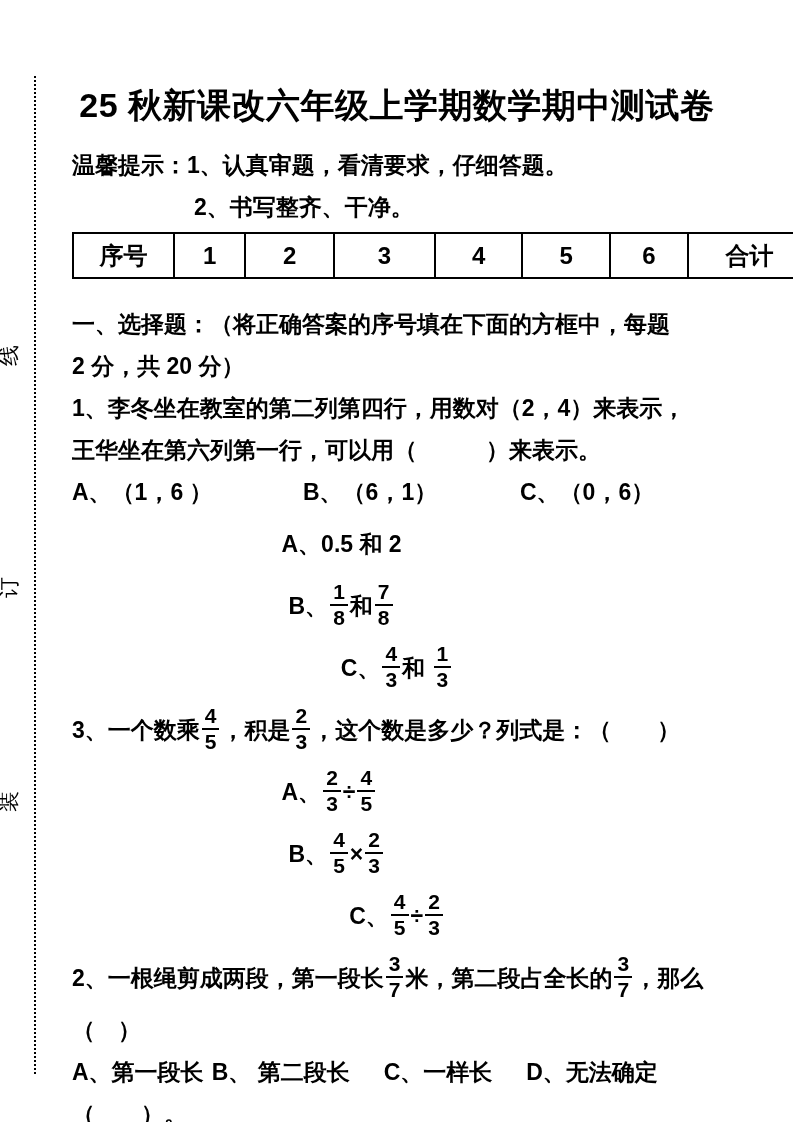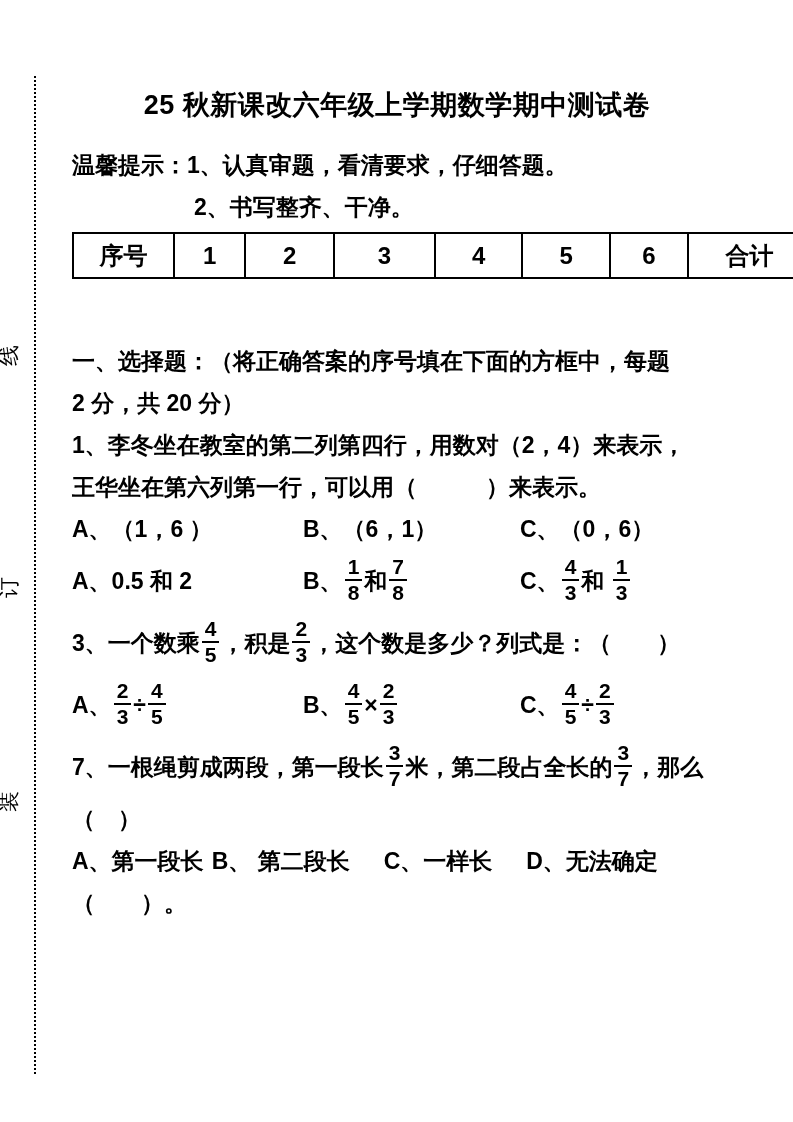--- a/index.html
+++ b/index.html
@@ -25,7 +25,7 @@
   
   .content { position:absolute; left:72px; top:78px; width:650px; }
   .title {
-    font-size:27px; font-weight:bold; text-align:center;
+    font-size:34px; font-weight:bold; text-align:center;
     height:54px; line-height:54px; letter-spacing:0.5px;
   }
   .line { font-size:23px; font-weight:600; line-height:42px; }

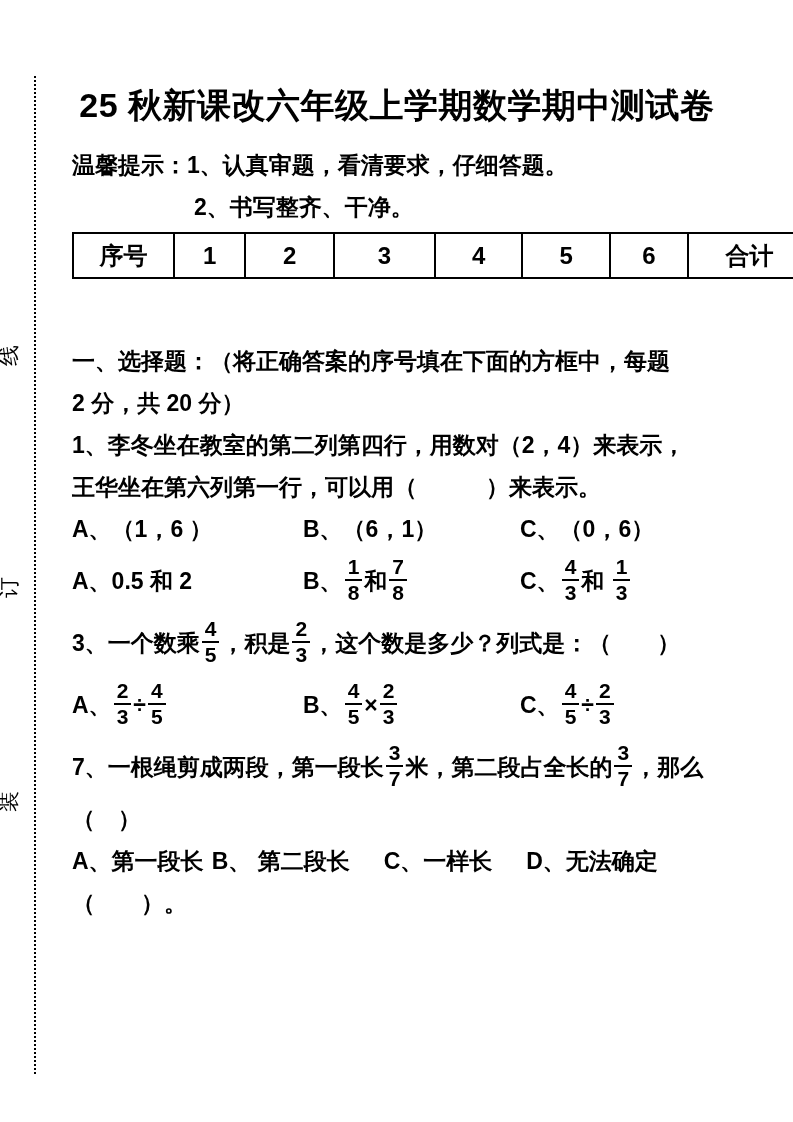--- a/index.html
+++ b/index.html
@@ -38,7 +38,7 @@
     font-size:24px; font-weight:600; padding:0;
   }
   
-  .sec { margin-top:61px; }
+  .sec { margin-top:24px; }
   .tall { line-height:62px; }
   .opts { display:flex; align-items:center; }
   .opts .col-a { width:231px; } .opts .col-b { width:217px; }

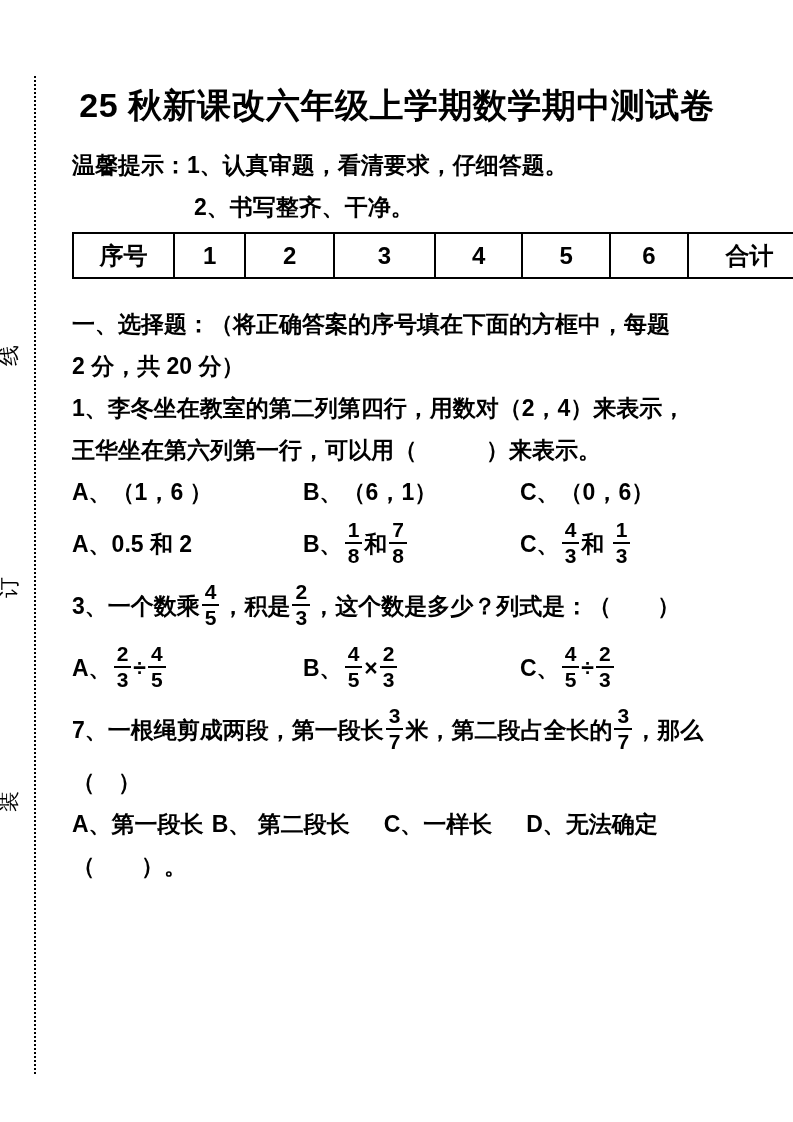--- a/index.html
+++ b/index.html
@@ -39,7 +39,7 @@
   }
   
   .sec { margin-top:24px; }
-  .tall { line-height:62px; }
+  .tall { line-height:62px;flex-direction:column; }
   .opts { display:flex; align-items:center; }
   .opts .col-a { width:231px; } .opts .col-b { width:217px; }
   .q4opts .gap-b { margin-left:8px; } .q4opts .gap-c { margin-left:34px; } .q4opts .gap-d { margin-left:34px; }

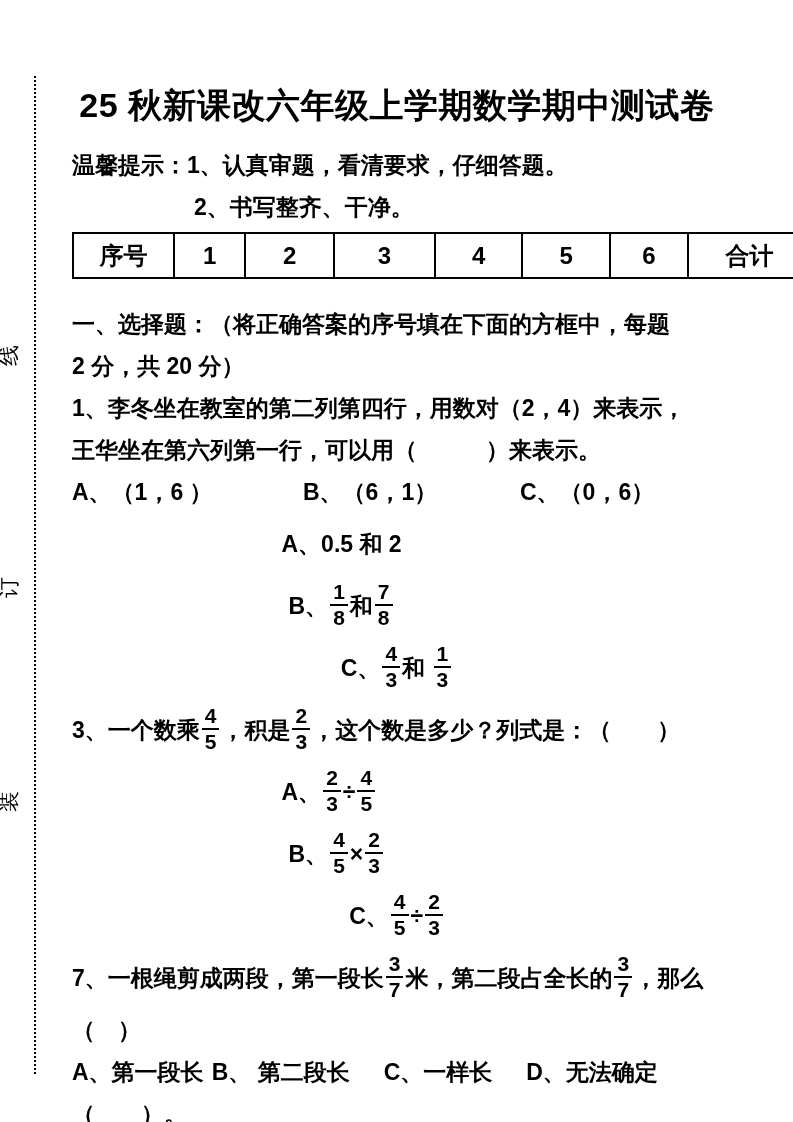--- a/index.html
+++ b/index.html
@@ -167,7 +167,7 @@
     </div>
 
     <div class="line tall">
-      <span>7、一根绳剪成两段，第一段长</span><span class="frac">
+      <span>2、一根绳剪成两段，第一段长</span><span class="frac">
           <span class="fn">3</span>
           <span class="fd">7</span>
         </span><span>米，第二段占全长的</span><span class="frac">

